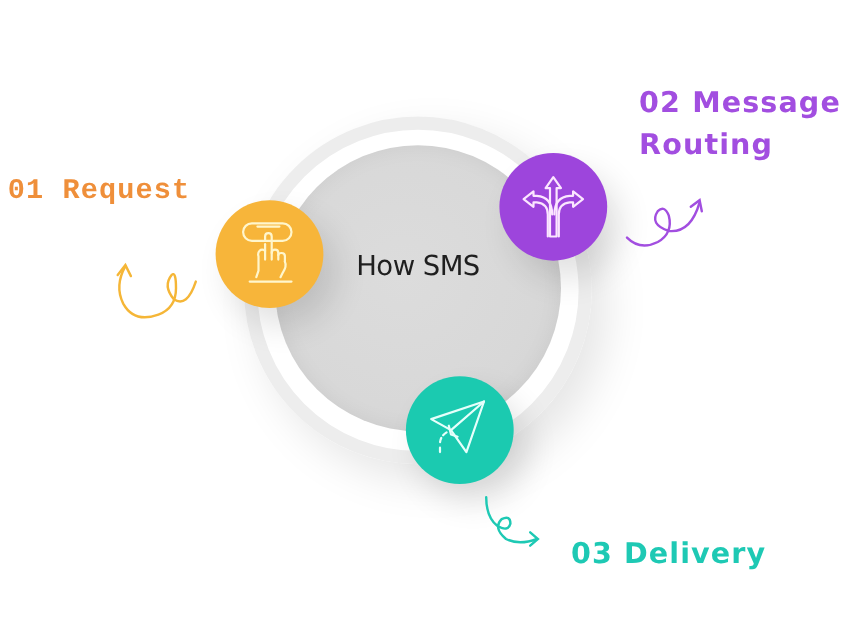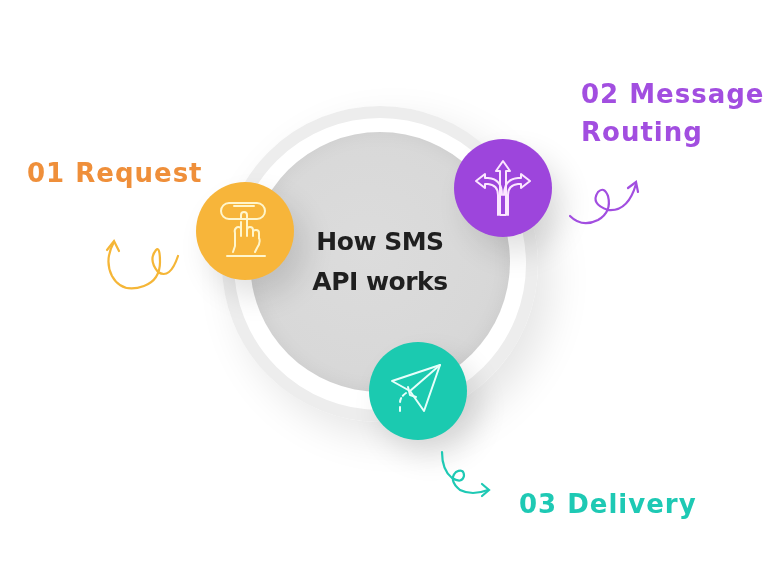--- a/index.html
+++ b/index.html
@@ -69,7 +69,7 @@
       letter-spacing: 1px;
       white-space: nowrap;
     }
-    .l-request  { left: 27px;   top: 154px; }
+    .l-request  { left: 7px;   top: 154px; font-family: Liberation Mono, monospace; }
     .l-routing  { left: 581px; top: 75px; width: 190px; white-space: normal; }
     .l-delivery { left: 519px; top: 441px; margin-top: 44px; }
 

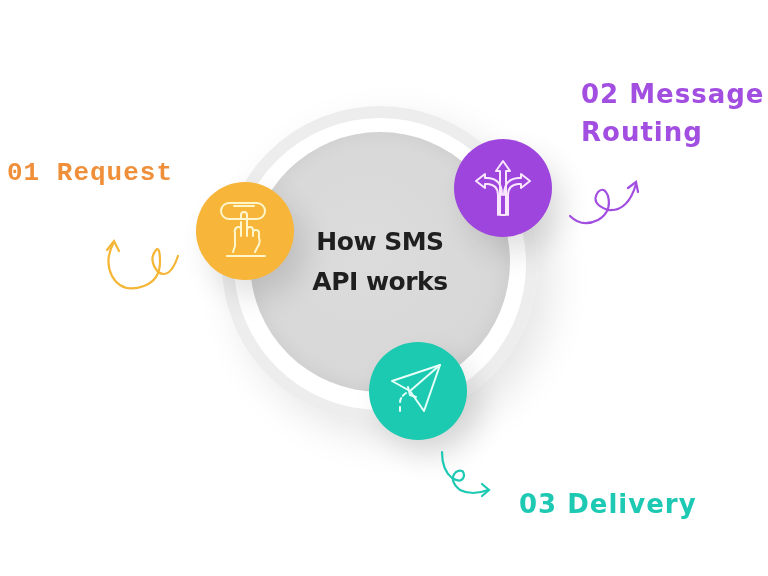--- a/index.html
+++ b/index.html
@@ -41,7 +41,7 @@
       left: 280px; top: 222px;
       width: 200px;
       text-align: center;
-      font-weight: bold;
+      font-weight: normal;
       font-size: 25px;
       line-height: 40px;
       color: #1f1f1f;

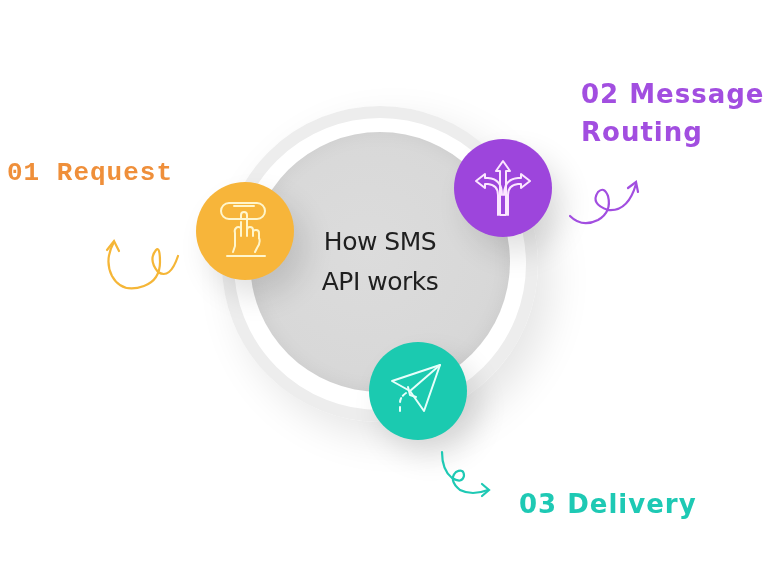--- a/index.html
+++ b/index.html
@@ -88,7 +88,6 @@
 
   <div class="hub-title">
     <div>How SMS</div>
-    <div>API works</div>
   </div>
 
   <div class="step-circle c-request">

